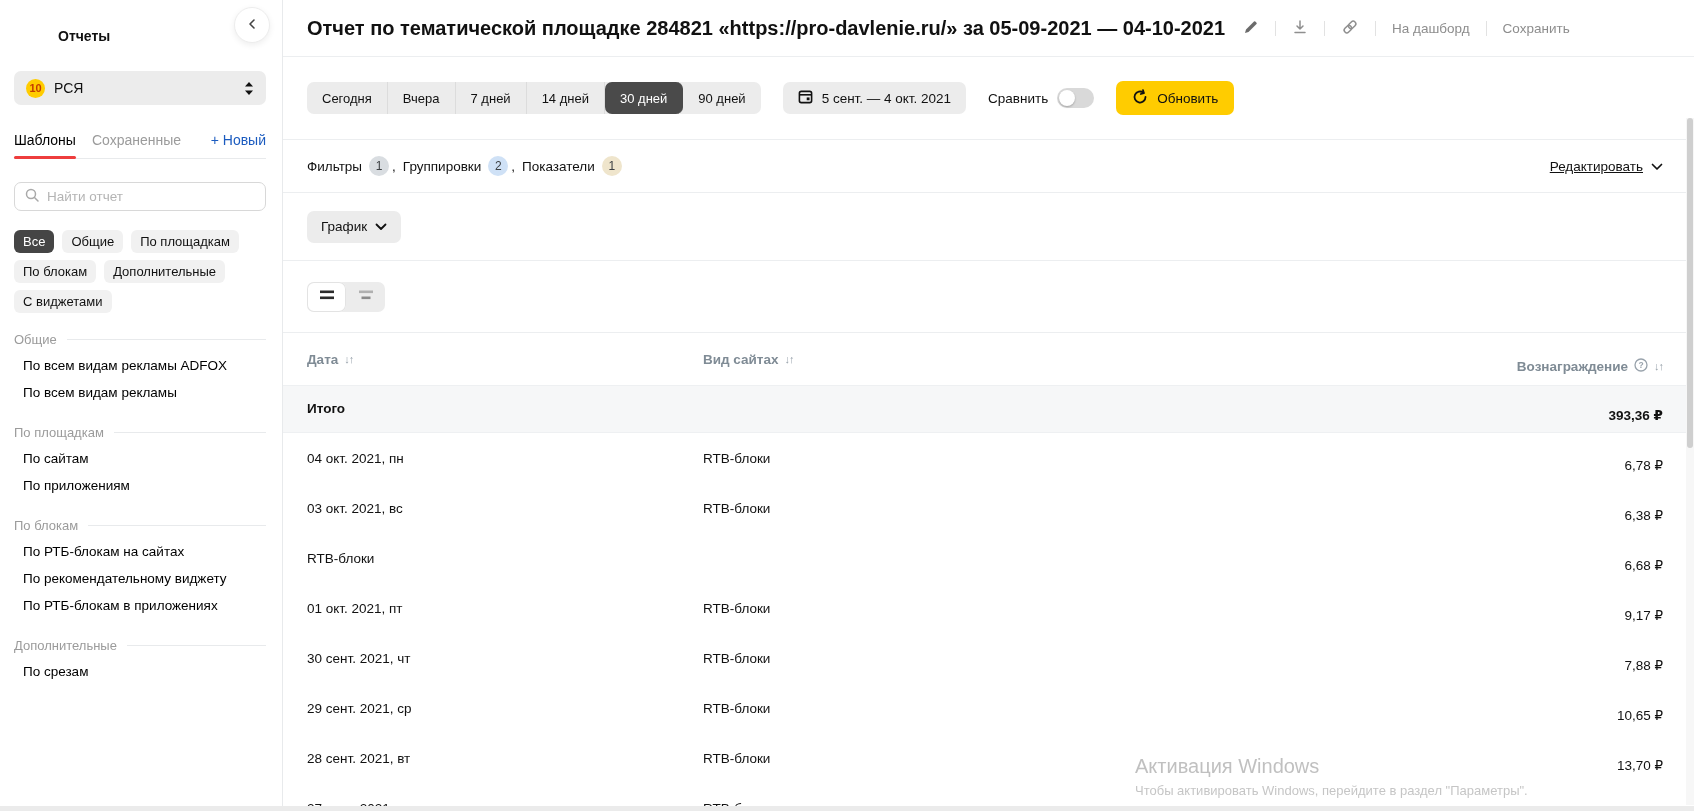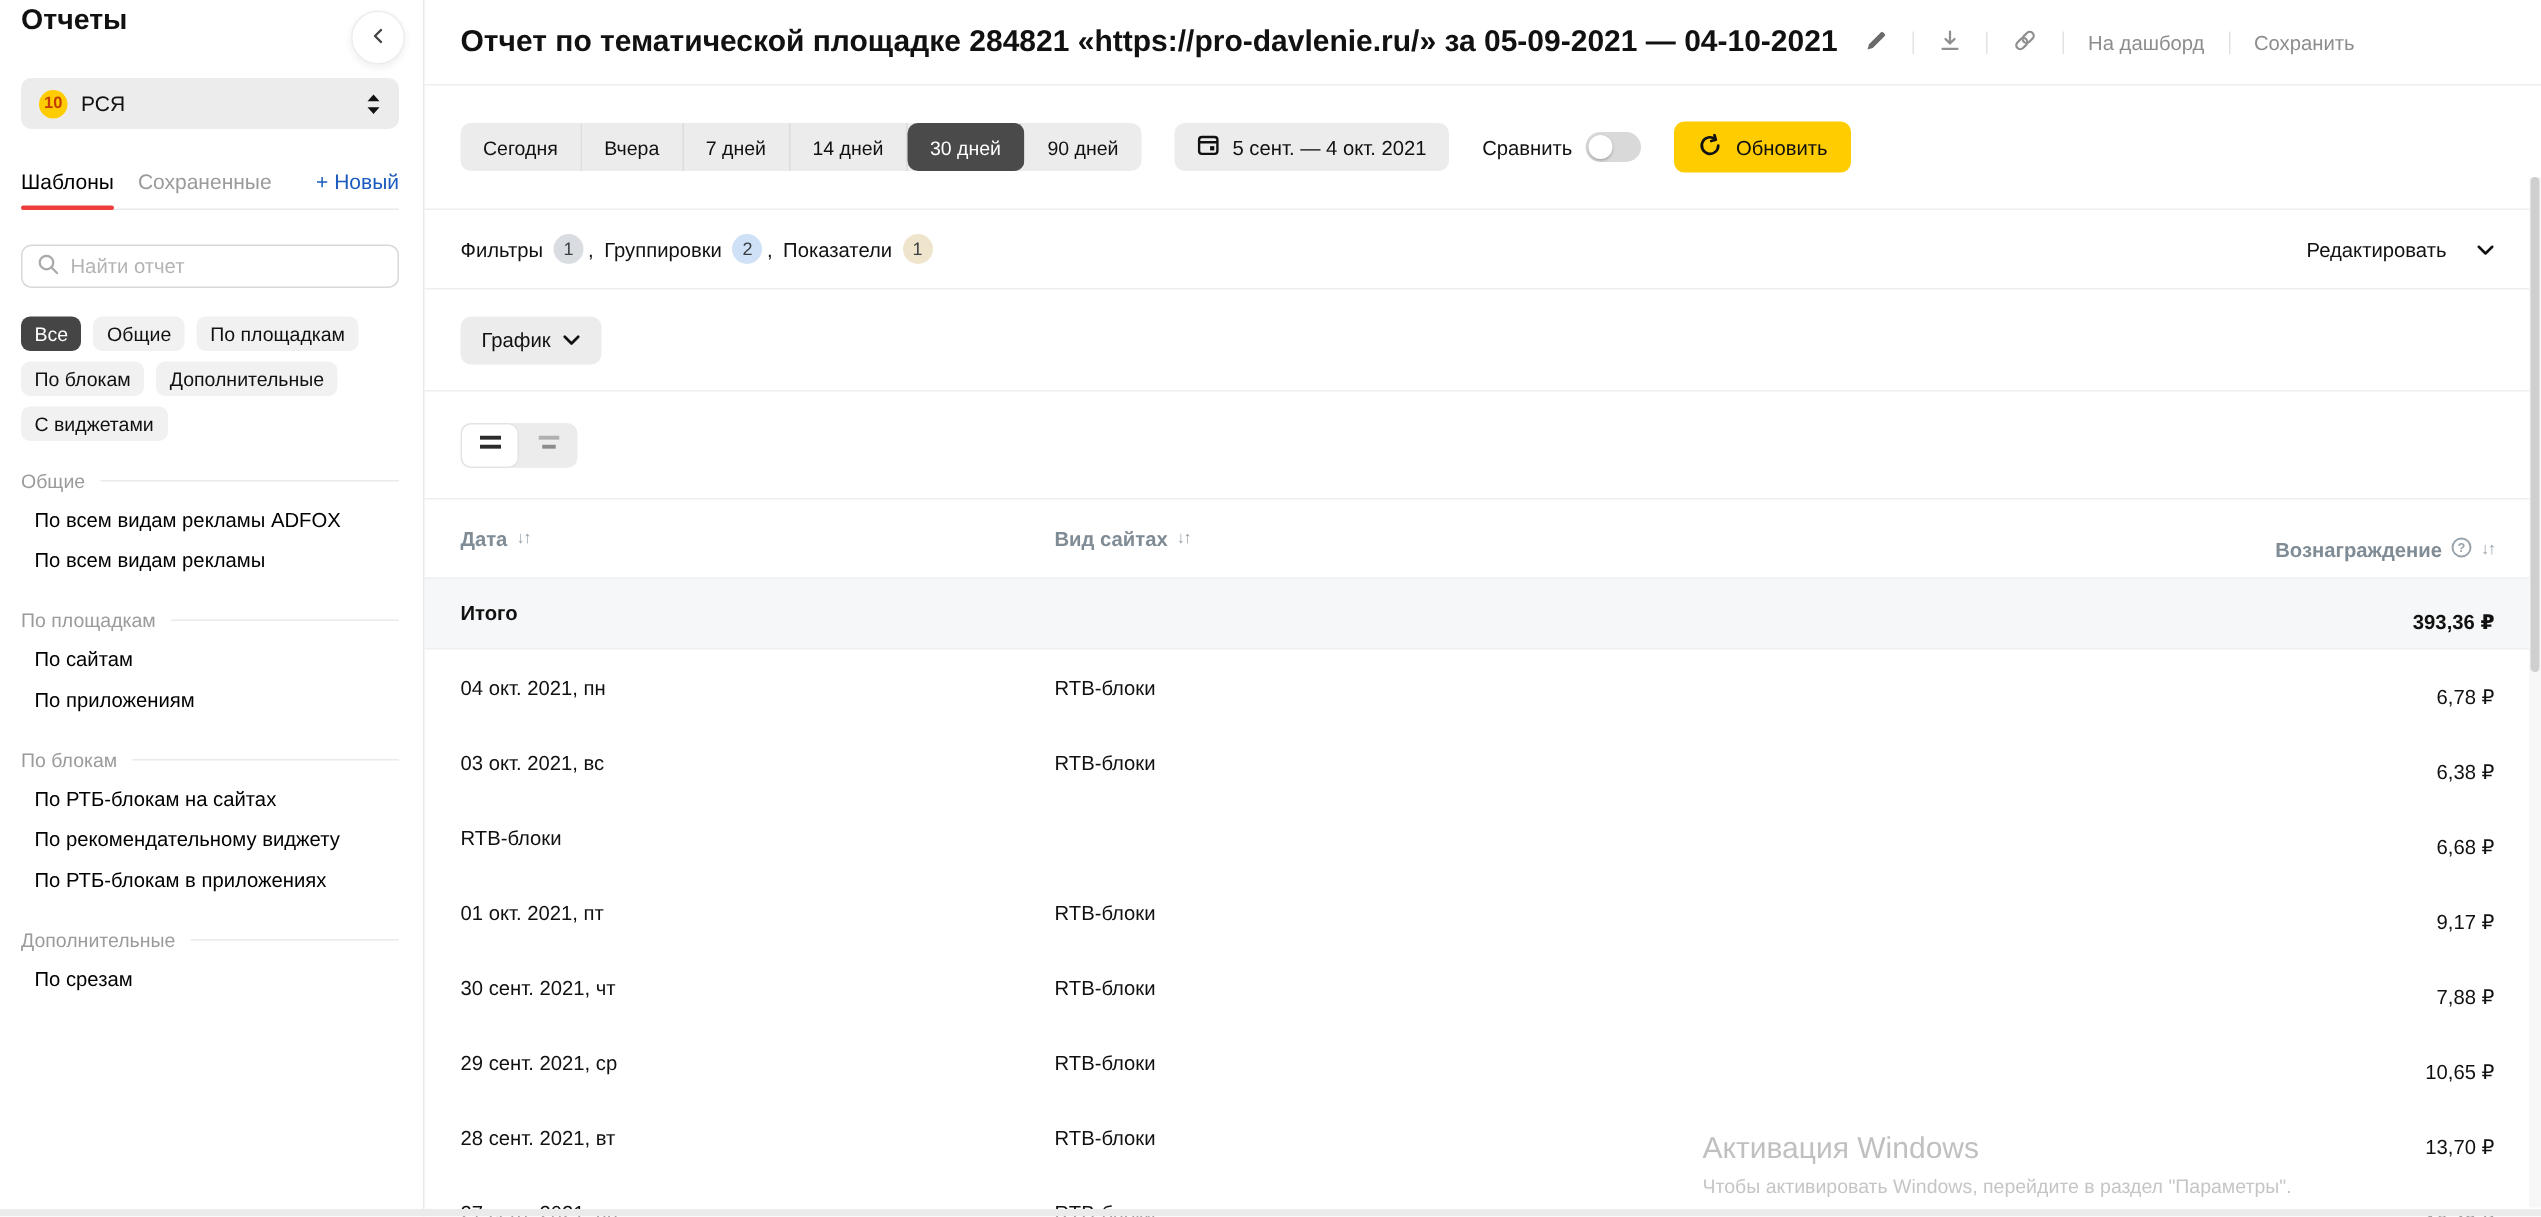--- a/index.html
+++ b/index.html
@@ -14,7 +14,7 @@
   
   .sidebar { position: absolute; left: 0; top: 0; width: 283px; height: 100%;
     border-right: 1px solid #e8eaec; padding: 0 16px 0 14px; background: #fff; z-index: 2; }
-  .sb-title { font-size: 19px; font-weight: 700; padding-top: 3px; }
+  .sb-title { font-size: 14px; font-weight: 700; padding-top: 28px; margin-left: 44px; }
   .collapse-btn { position: absolute; top: 7px; right: 12px; width: 36px; height: 36px;
     border-radius: 50%; border: 1px solid #ededed; background: #fff;
     box-shadow: 0 2px 6px rgba(0,0,0,.07); display: flex; align-items: center; justify-content: center;

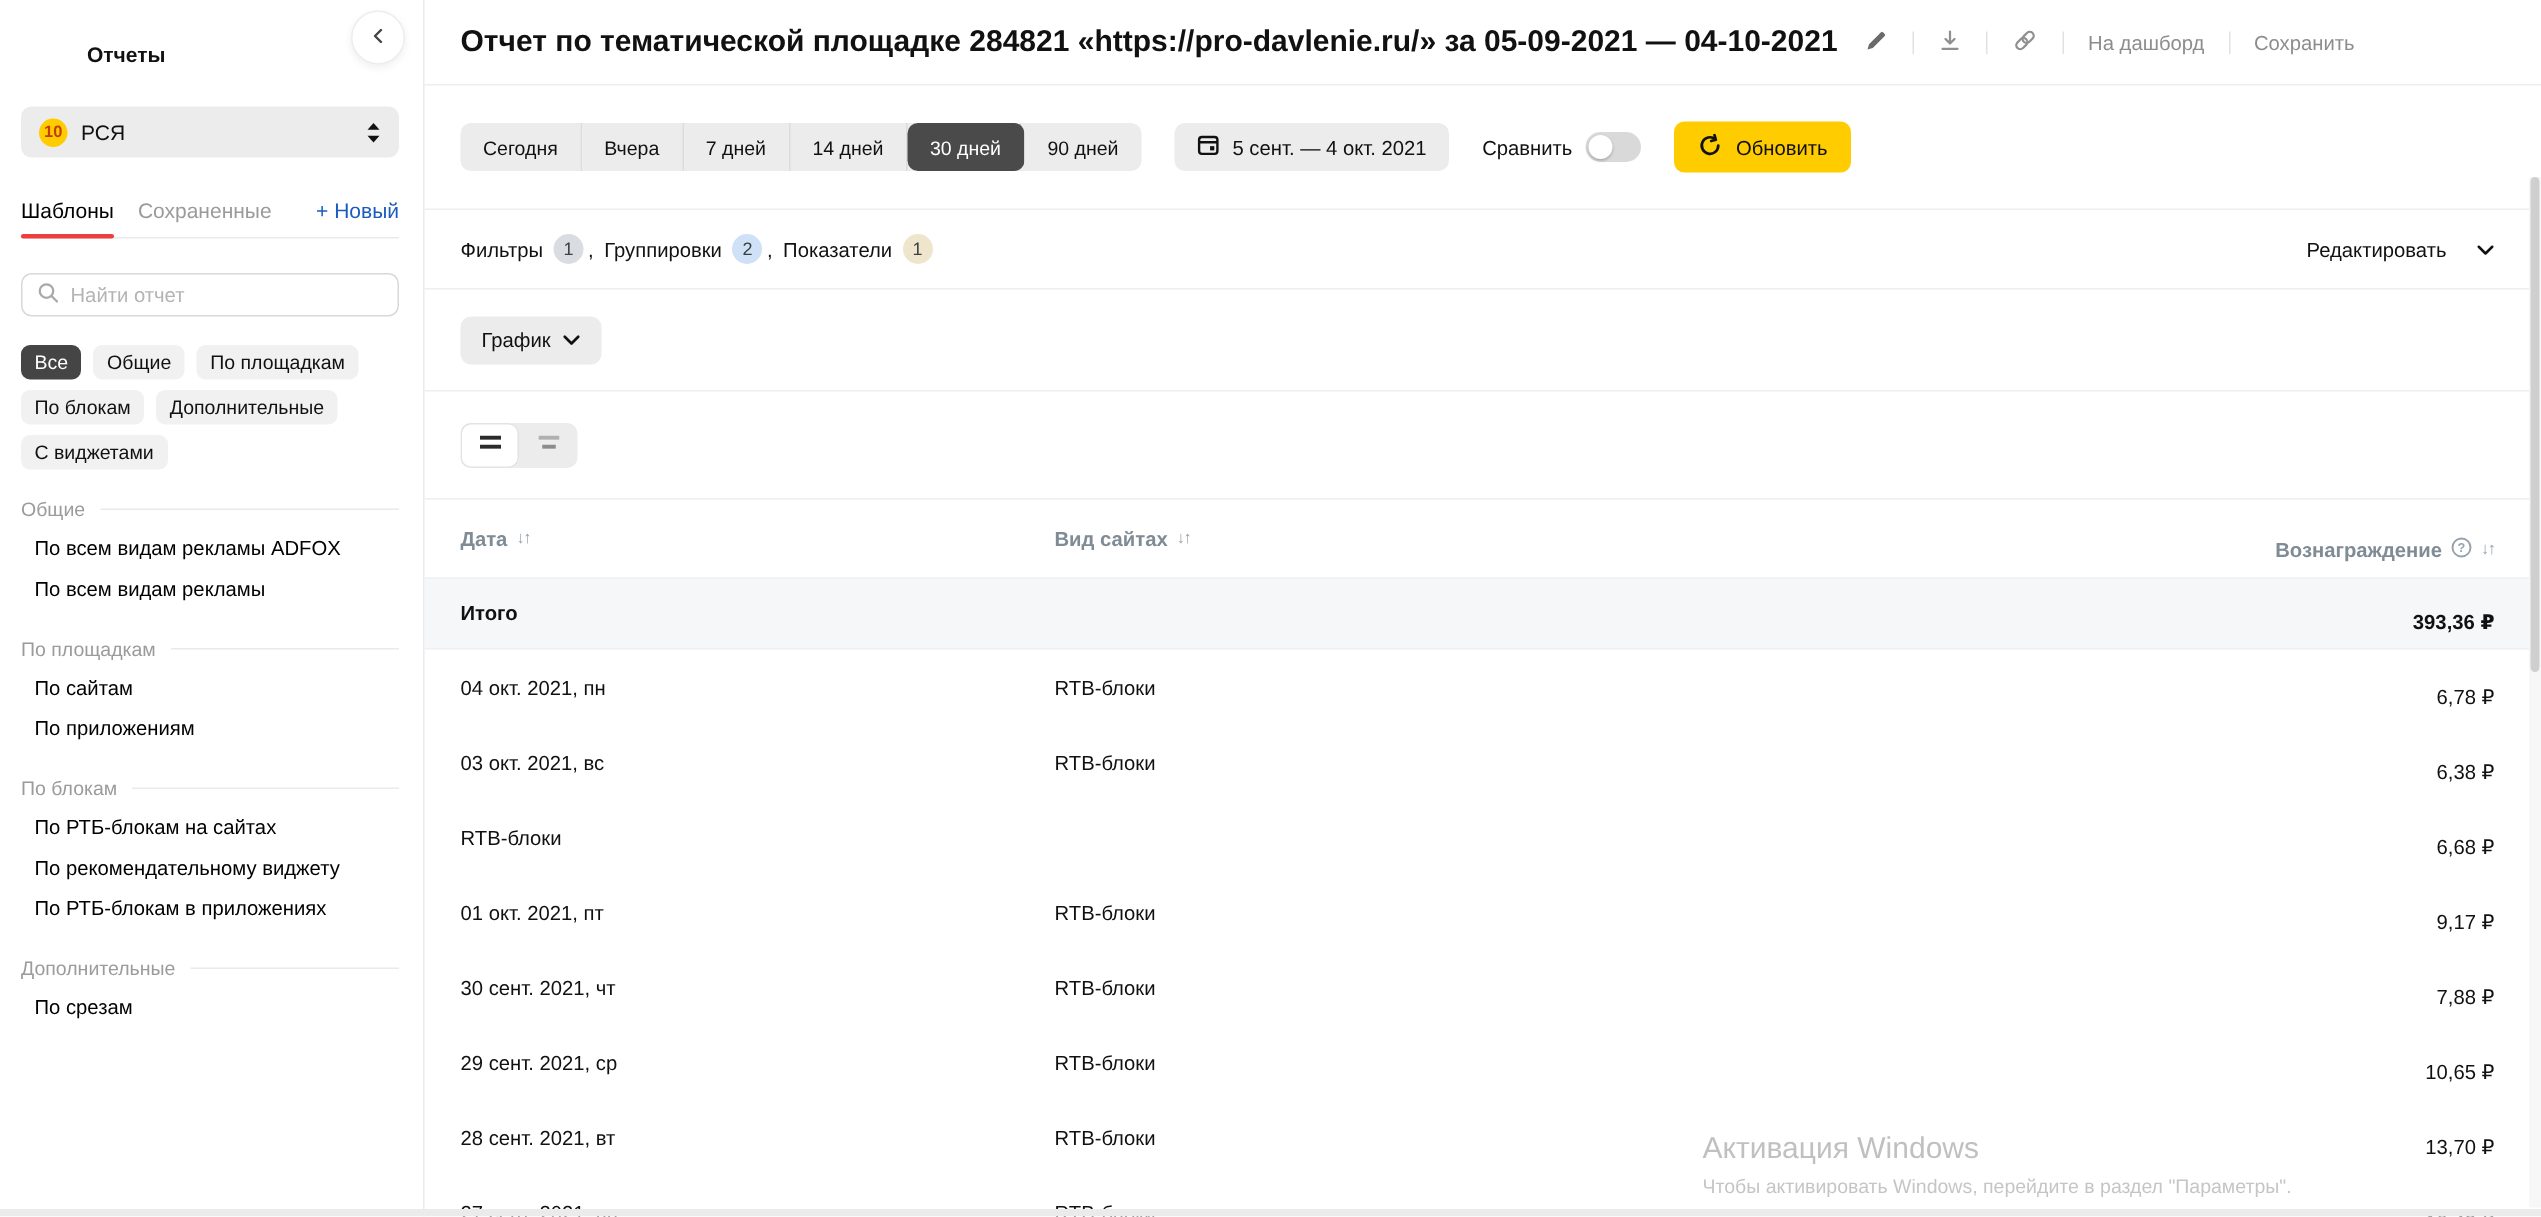--- a/index.html
+++ b/index.html
@@ -74,8 +74,8 @@
   .cbadge { width: 20px; height: 20px; border-radius: 50%; display: inline-flex; align-items: center;
     justify-content: center; font-size: 12px; margin-left: 7px; color: #3c4043; }
   .fcomma { margin: 0 7px 0 3px; }
-  .edit-btn { margin-left: auto; display: flex; align-items: center; gap: 20px; background: none; border: 0;
-    font-size: 13.5px; cursor: pointer; }
+  .edit-btn { margin-left: auto; display: flex; align-items: center; gap: 8px; background: none; border: 0;
+    font-size: 13.5px; cursor: pointer; text-decoration: underline; }
 
   .chart-row { height: 68px; border-bottom: 1px solid #eceef0; display: flex; align-items: center; padding: 0 24px; }
   .chart-btn { display: flex; align-items: center; gap: 8px; height: 32px; background: #ececec; border: 0;

